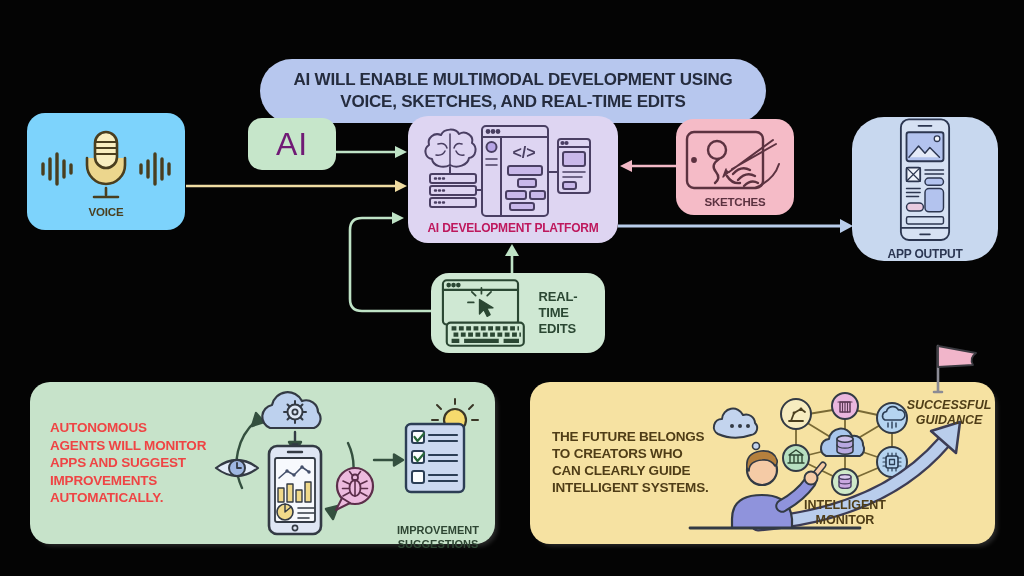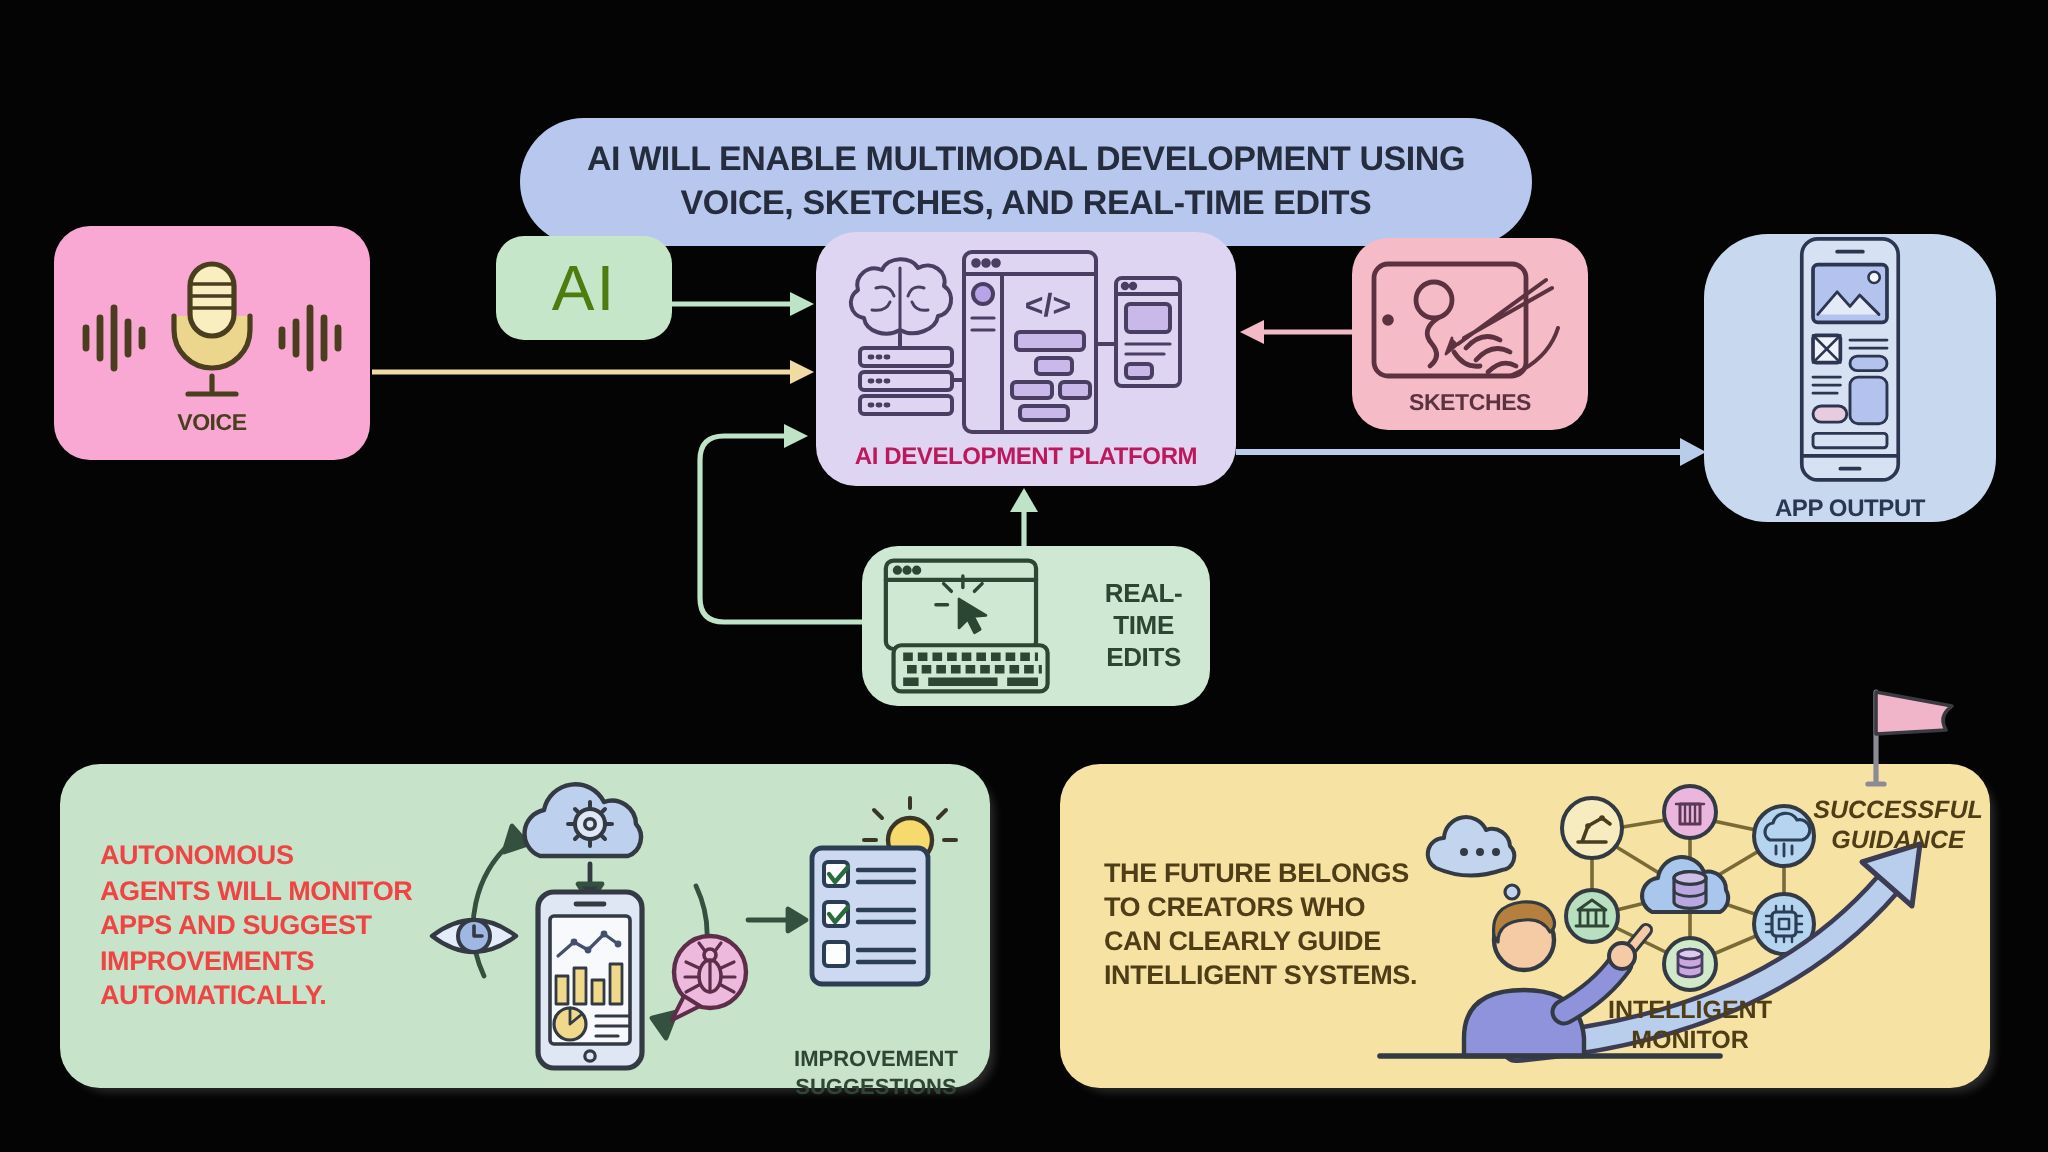--- a/index.html
+++ b/index.html
@@ -16,7 +16,7 @@
   .voice{left:27px;top:113px;width:158px;height:117px;border-radius:18px;background:#f9a8d4;justify-content:center;}
   .voice .lbl{font-size:11.5px;color:#4a3e1e;margin-top:2px;}
   .ai{left:248px;top:118px;width:88px;height:52px;border-radius:14px;background:#c6e6ca;}
-  .ai .lbl{font-size:32px;font-weight:500;color:#4d7c0f;letter-spacing:1px;}
+  .ai .lbl{font-size:32px;font-weight:500;color:#701a75;letter-spacing:1px;}
   .platform{left:408px;top:116px;width:210px;height:127px;border-radius:20px;background:#ded5f2;}
   .platform .lbl{font-size:12px;color:#be185d;margin-top:1px;}
   .sketches{left:676px;top:119px;width:118px;height:96px;border-radius:18px;background:#f5bbc7;}

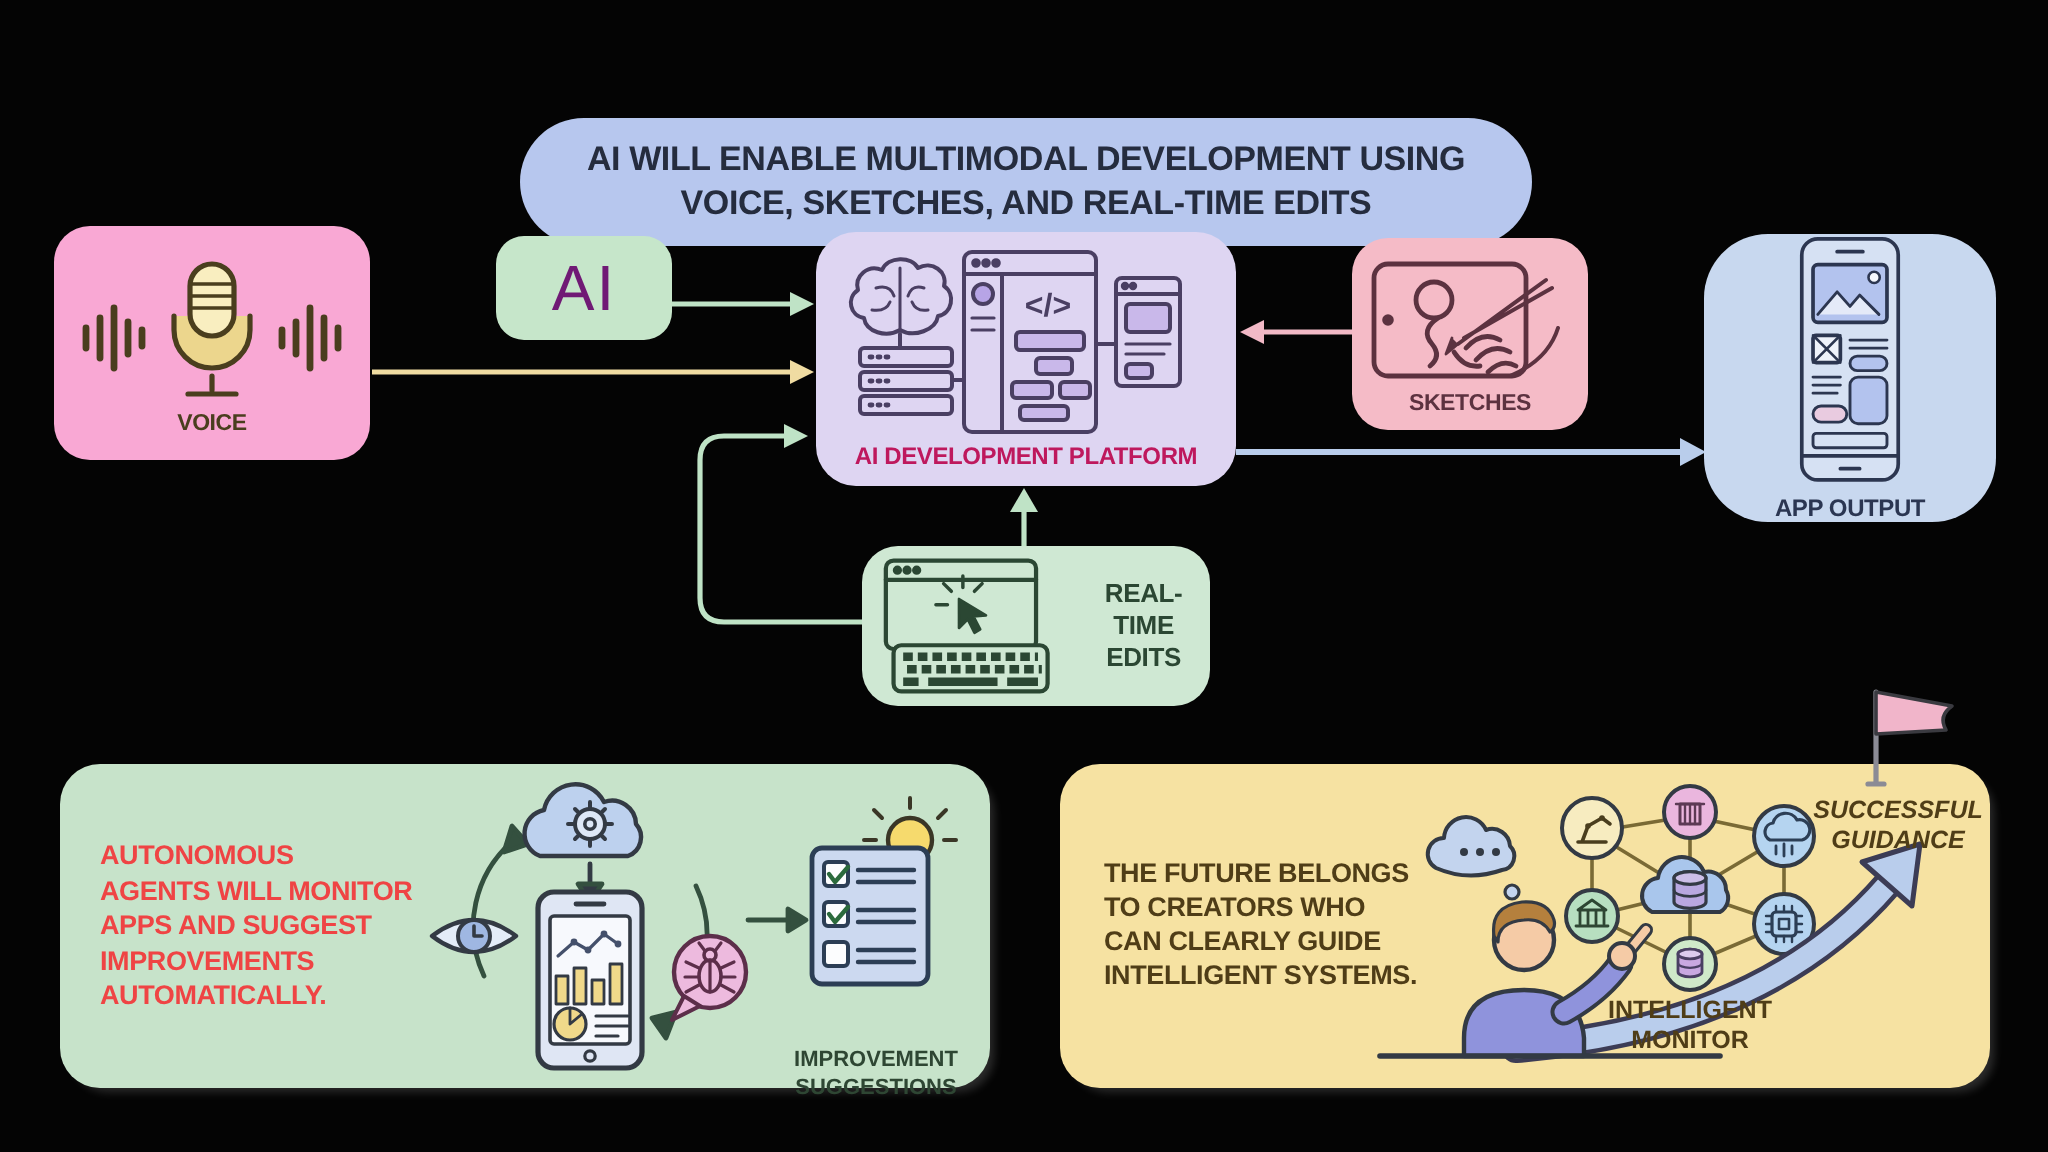--- a/index.html
+++ b/index.html
@@ -13,7 +13,7 @@
   .banner{left:260px;top:33px;width:506px;height:64px;border-radius:32px;background:#b7c7ee;margin-top:26px;}
   .banner .lbl{font-size:17px;line-height:22px;color:#252c3e;width:470px;}
   
-  .voice{left:27px;top:113px;width:158px;height:117px;border-radius:18px;background:#f9a8d4;justify-content:center;}
+  .voice{left:27px;top:113px;width:158px;height:117px;border-radius:18px;background:#7dd3fc;justify-content:center;}
   .voice .lbl{font-size:11.5px;color:#4a3e1e;margin-top:2px;}
   .ai{left:248px;top:118px;width:88px;height:52px;border-radius:14px;background:#c6e6ca;}
   .ai .lbl{font-size:32px;font-weight:500;color:#701a75;letter-spacing:1px;}

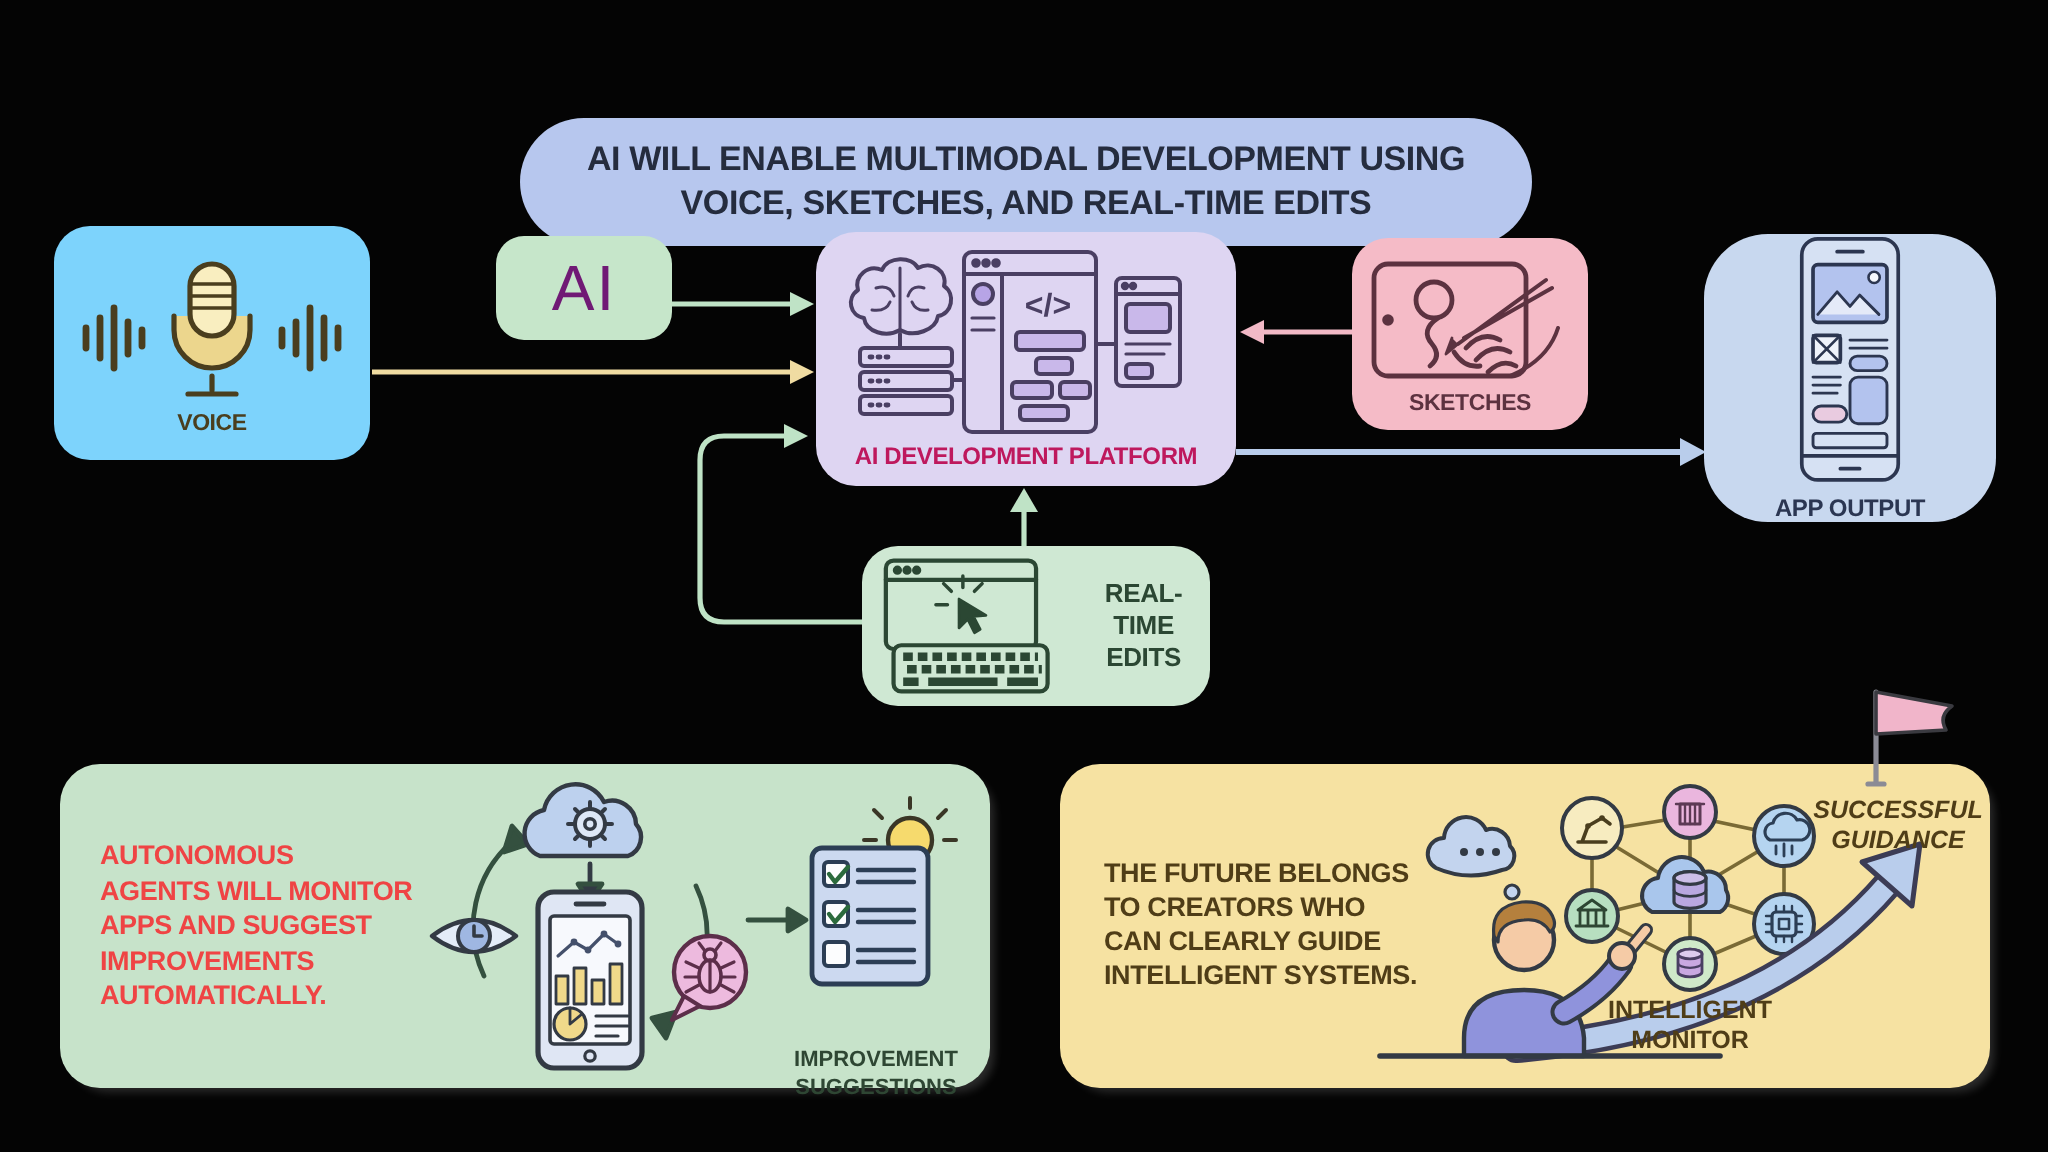--- a/index.html
+++ b/index.html
@@ -25,7 +25,7 @@
   .app .lbl{font-size:12px;color:#2b3652;margin-top:3px;}
   .edits{left:431px;top:273px;width:174px;height:80px;border-radius:18px;background:#cfe8d3;
          flex-direction:row;justify-content:flex-start;padding-left:10px;box-sizing:border-box;}
-  .edits .lbl{font-size:13px;line-height:16px;color:#2b4733;text-align:center;margin-left:9px;}
+  .edits .lbl{font-size:13px;line-height:16px;color:#2b4733;text-align:left;margin-left:9px;}
   
   .agents{left:30px;top:382px;width:465px;height:162px;border-radius:20px;background:#c7e3ca;
           box-shadow:4px 4px 5px -2px rgba(255,255,255,0.16);}

